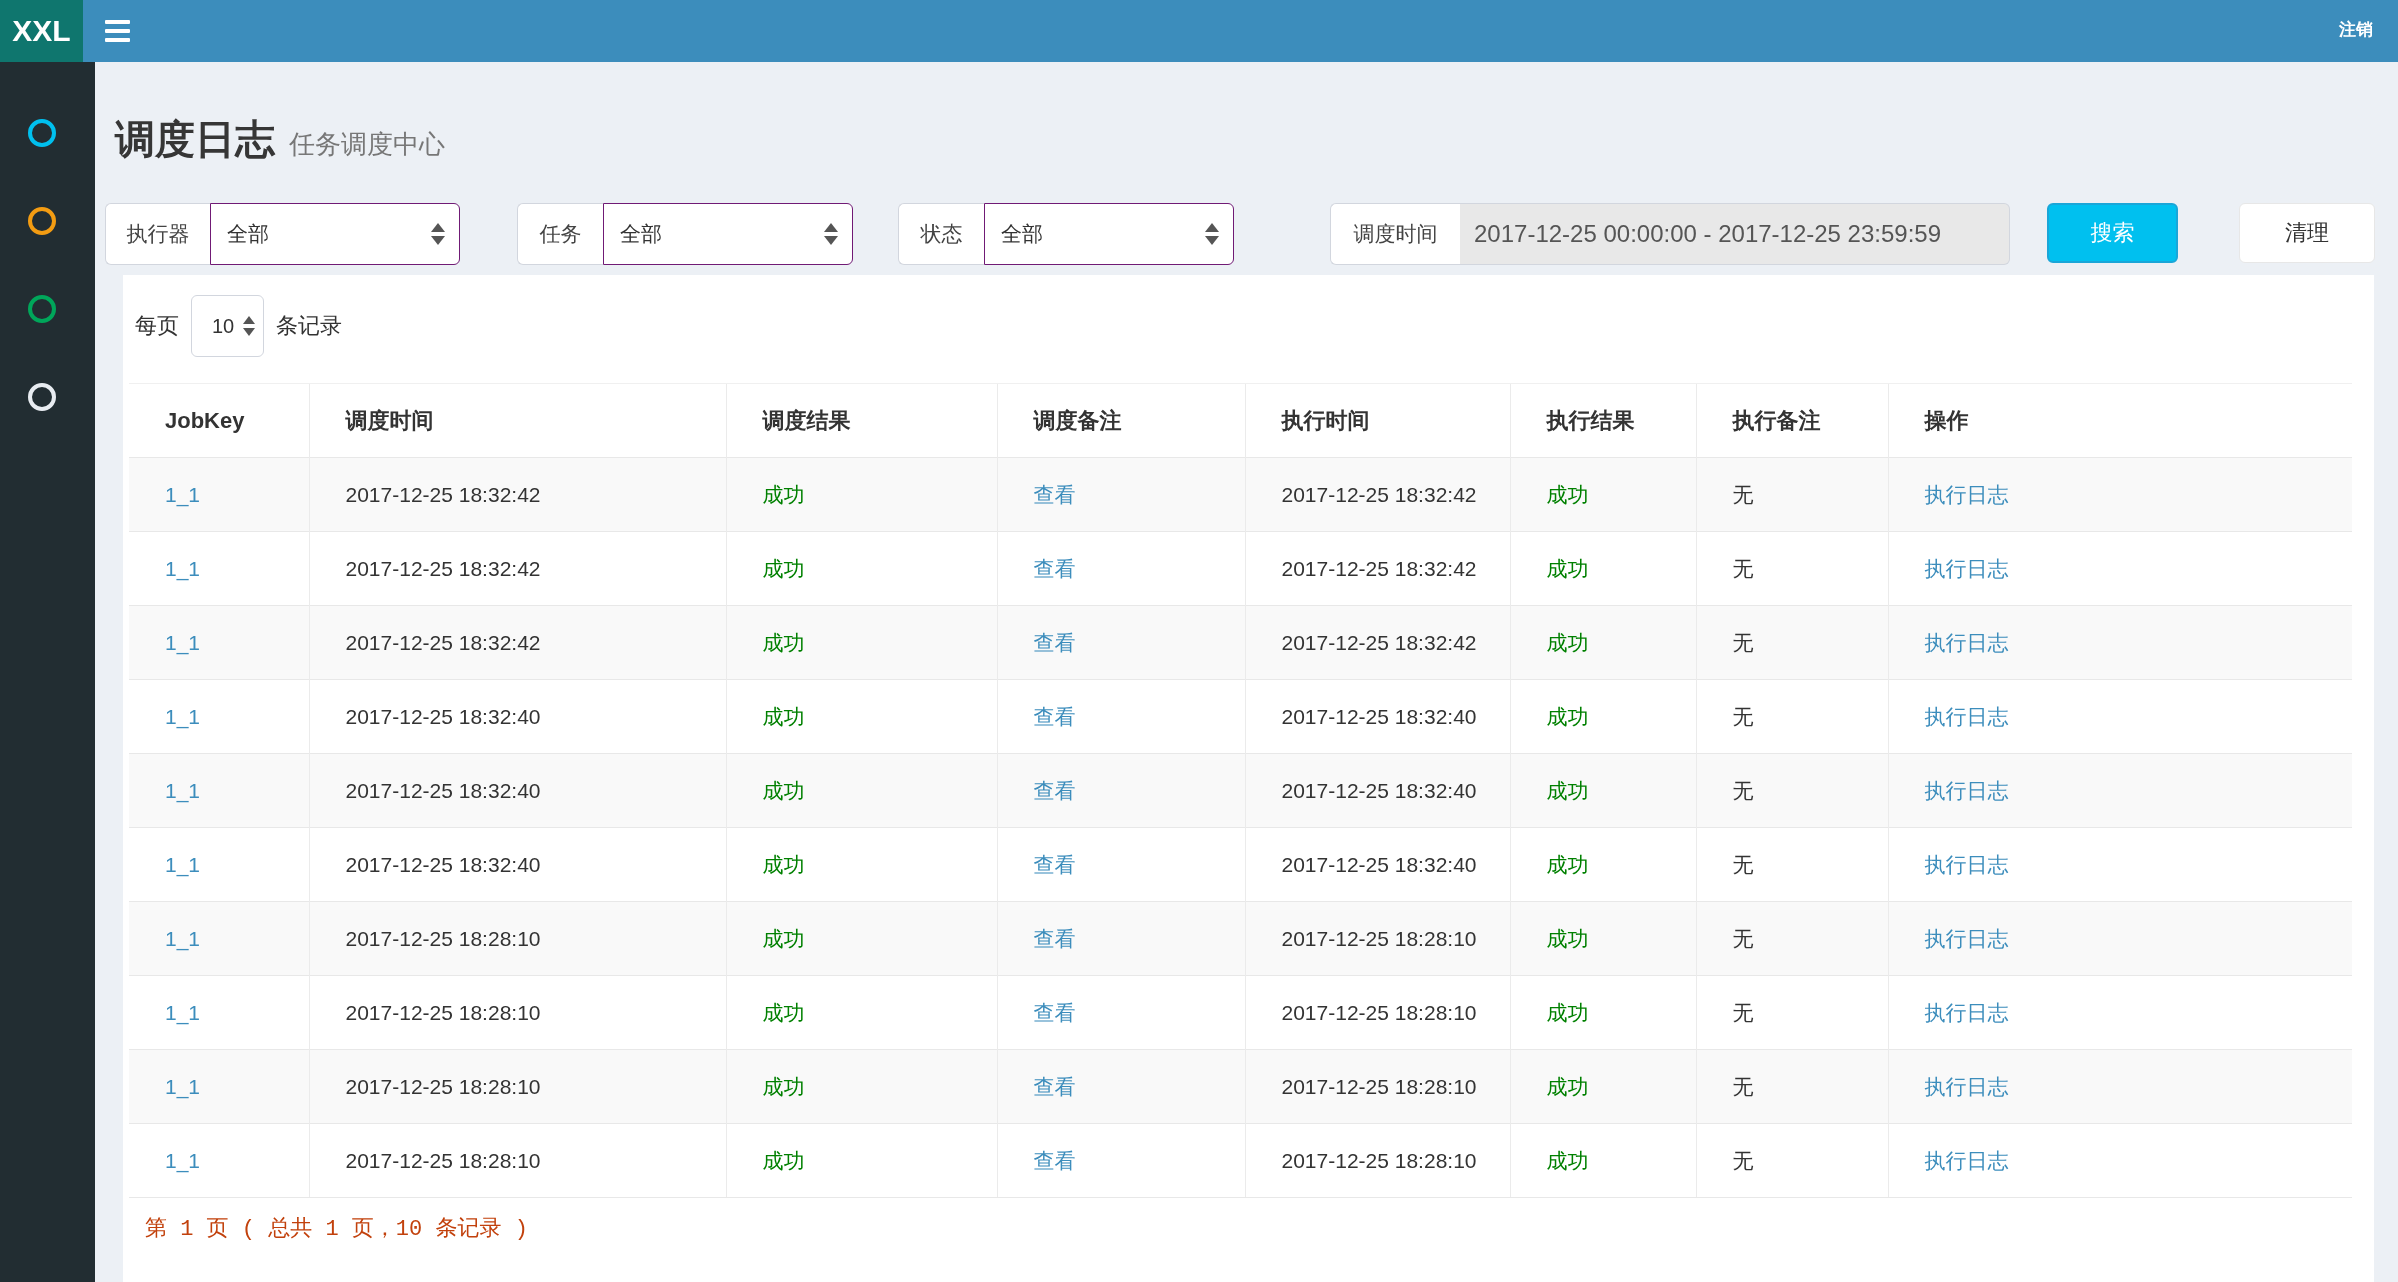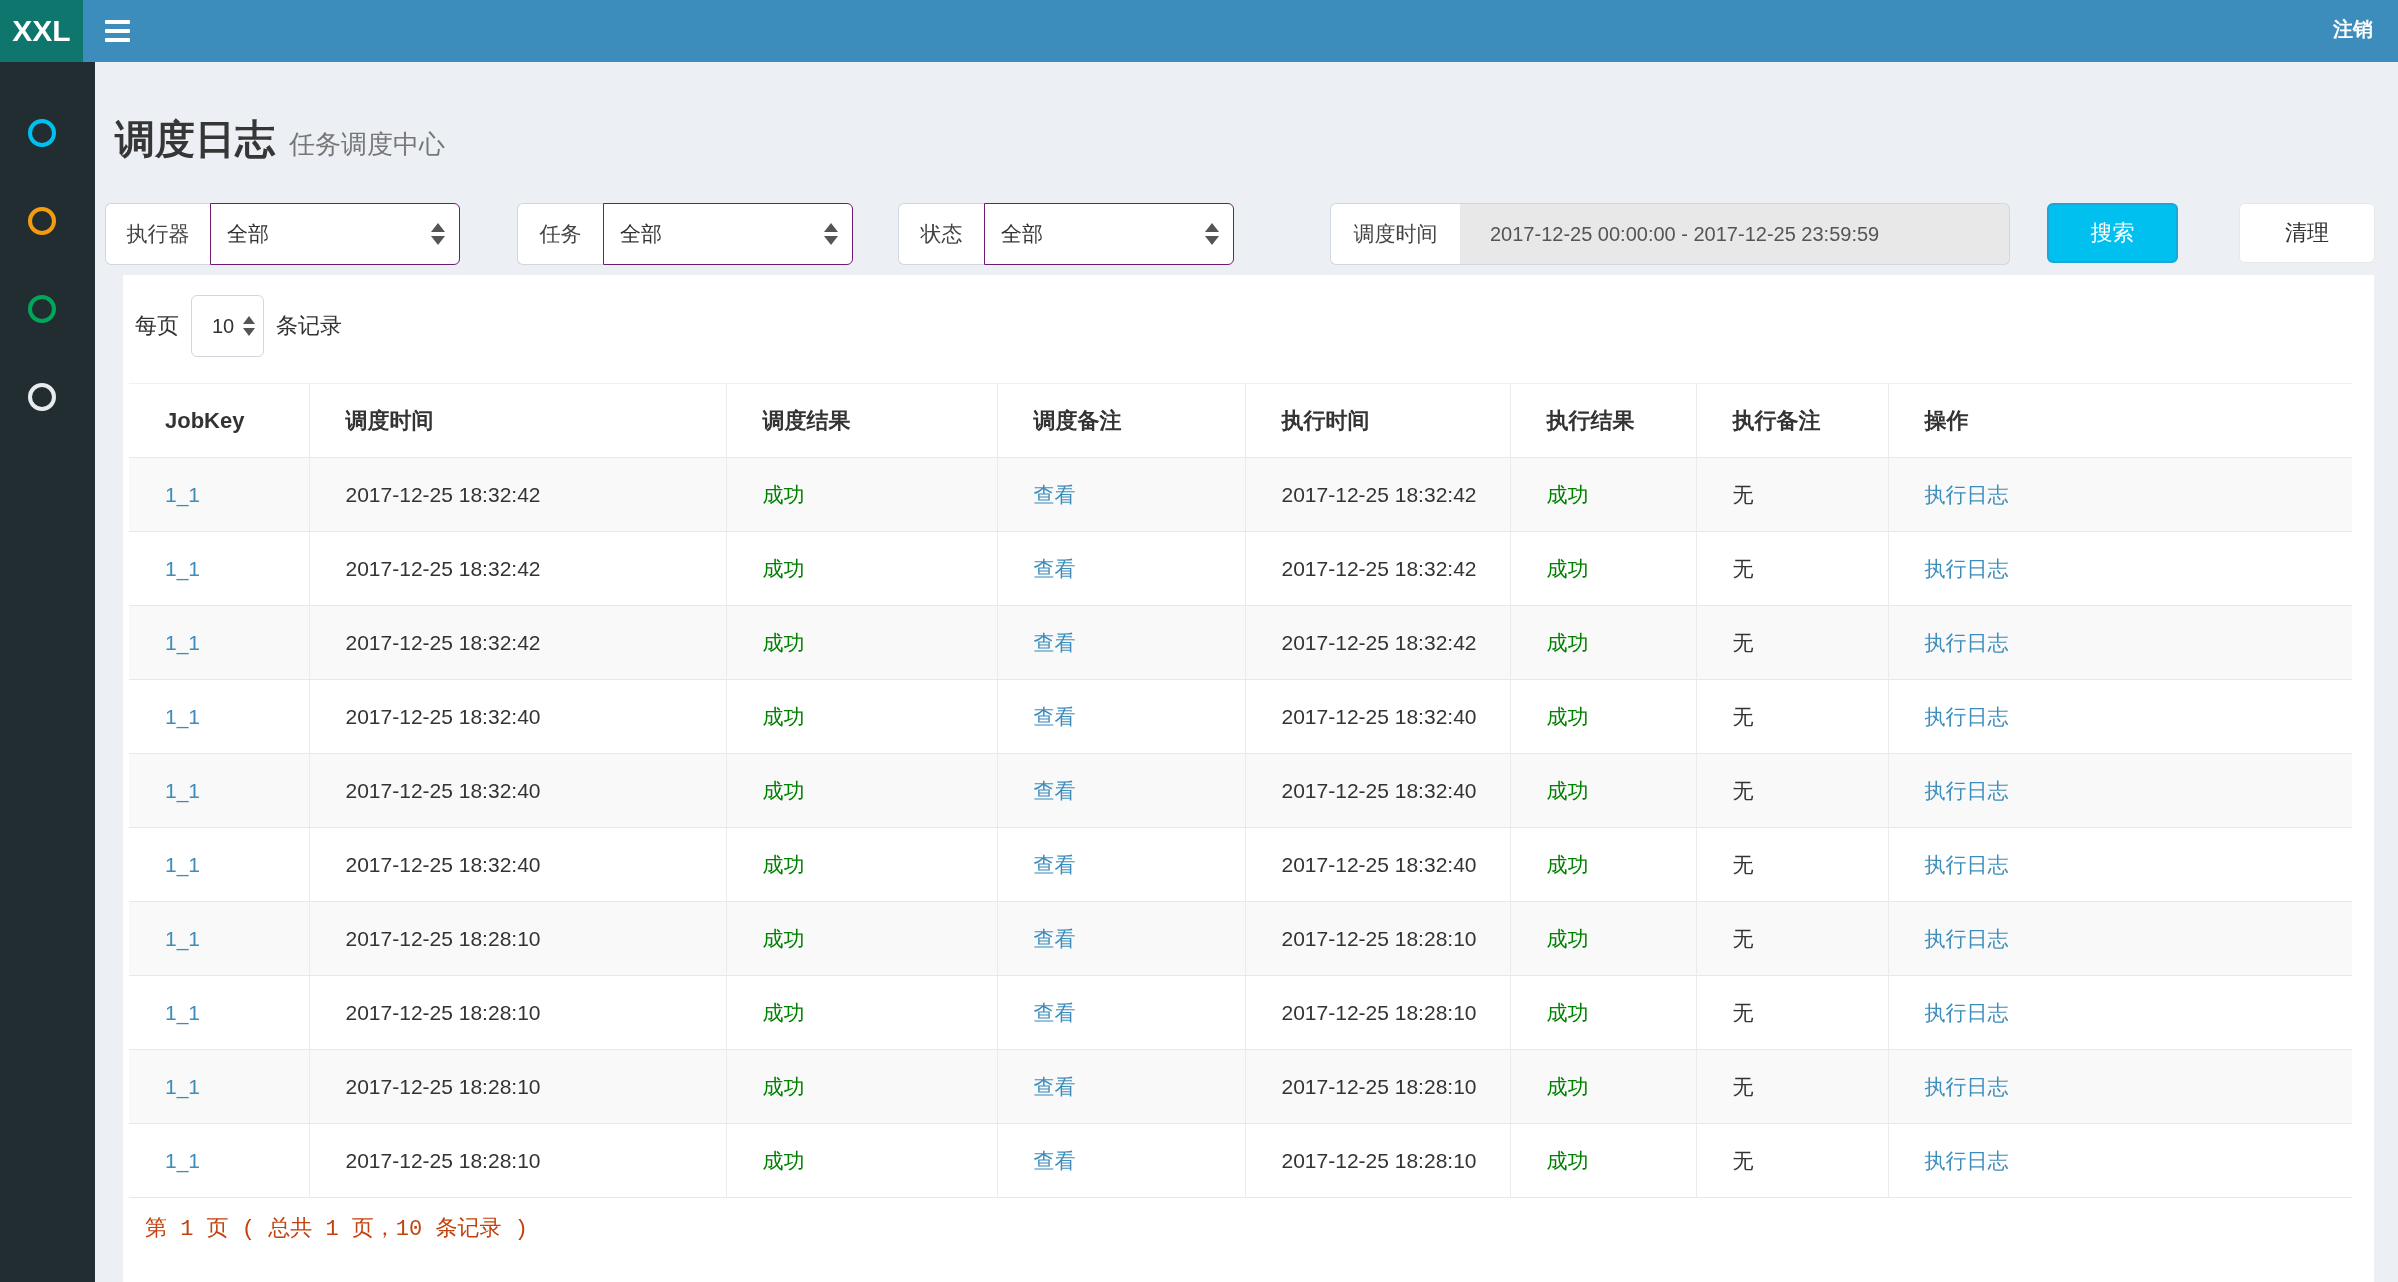--- a/index.html
+++ b/index.html
@@ -14,7 +14,7 @@
     display:flex; flex-direction:column; justify-content:center; gap:5px; cursor:pointer; }
   .hamburger span { display:block; width:25px; height:4px; background:#fff; border-radius:1px; }
   .logout { position:absolute; right:25px; top:0; height:58px; display:flex; align-items:center;
-    color:#fff; font-size:20px; font-weight:600; cursor:pointer; }
+    color:#fff; font-size:17px; font-weight:600; cursor:pointer; }
 
   
   .sidebar { position:absolute; left:0; top:62px; width:95px; height:1220px; background:#222d32; padding-top:27px; }

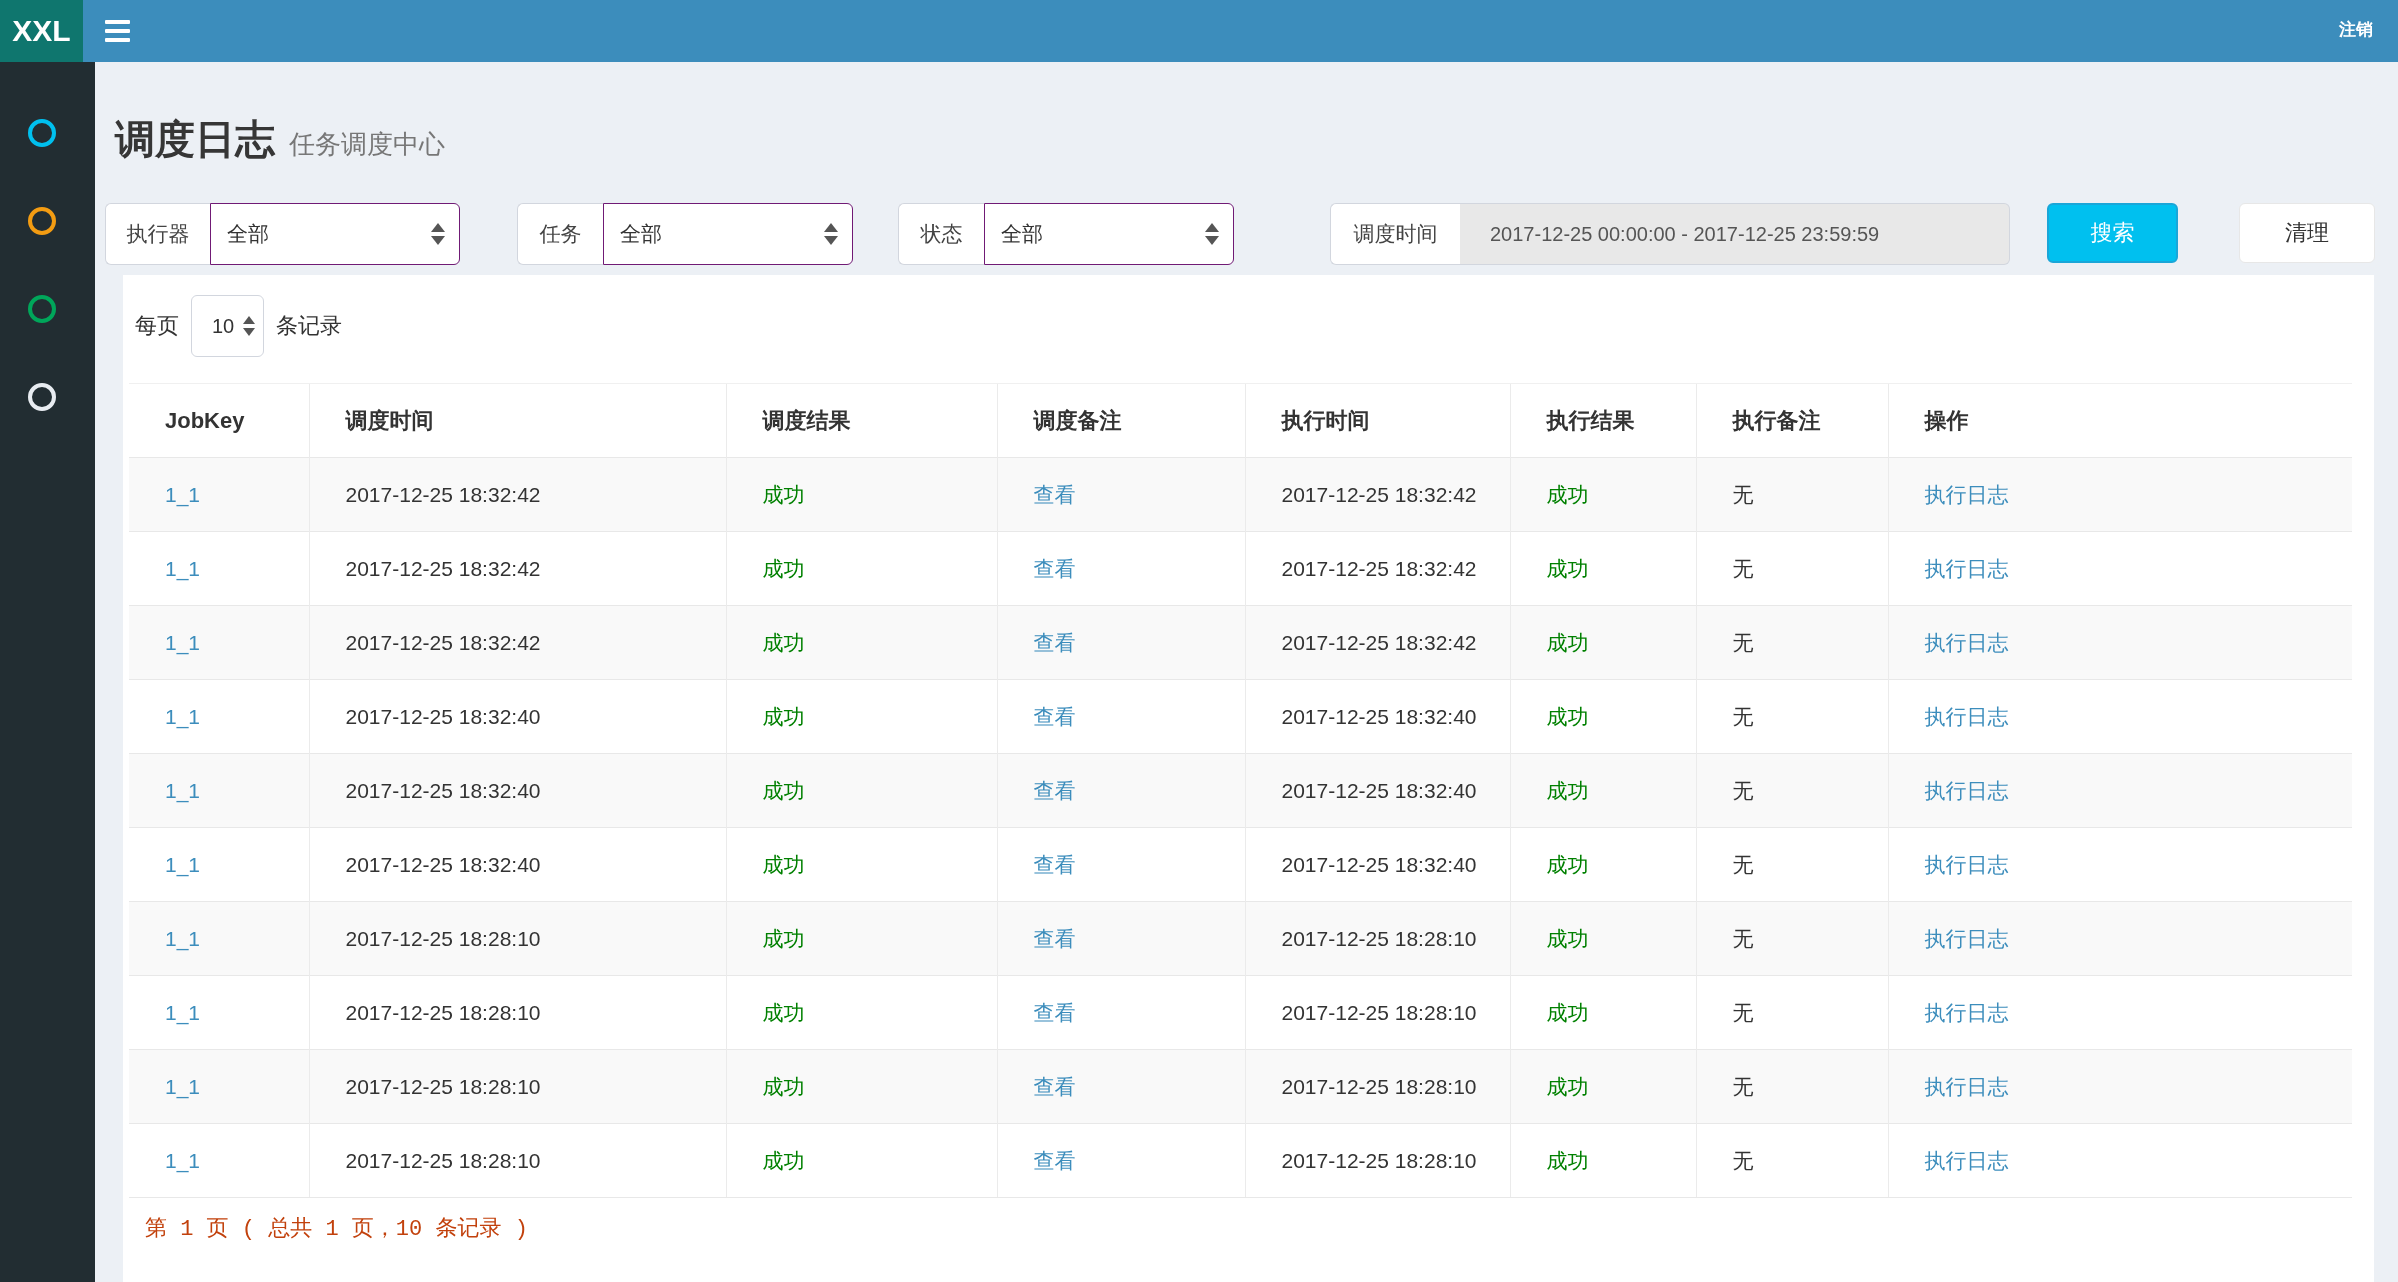--- a/index.html
+++ b/index.html
@@ -46,8 +46,8 @@
   .g3 { left:793px; } .g3 .iaddon{ width:86px; } .g3 .iselect{ width:250px; }
   .g4 { left:1225px; } .g4 .iaddon{ width:130px; }
   .date-input { width:550px; height:62px; background:#e8e8e8; border:1px solid #d2d6de; border-left:none;
-    border-radius:0 6px 6px 0; display:flex; align-items:center; padding-left:30px;
-    font-size:20px; color:#555; white-space:nowrap; overflow:hidden; }
+    border-radius:0 6px 6px 0; display:flex; align-items:center; padding-left:14px;
+    font-size:24px; color:#555; white-space:nowrap; overflow:hidden; }
   .btn { position:absolute; top:0; height:60px; border-radius:6px; font-size:22px;
     display:flex; align-items:center; justify-content:center; cursor:pointer; }
   .btn-search { left:1952px; width:131px; background:#00c0ef; border:2px solid #1aa6d8; color:#fff; }

